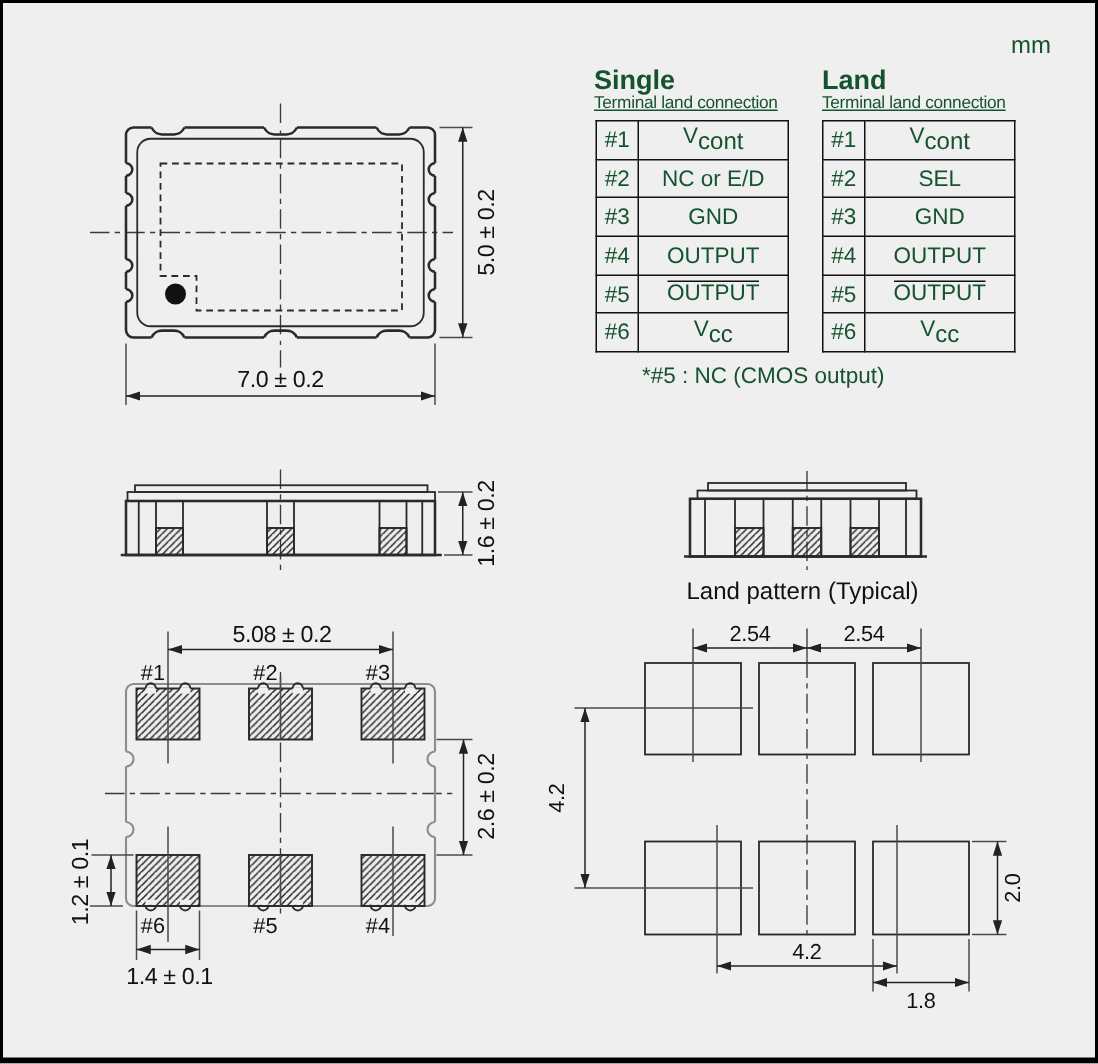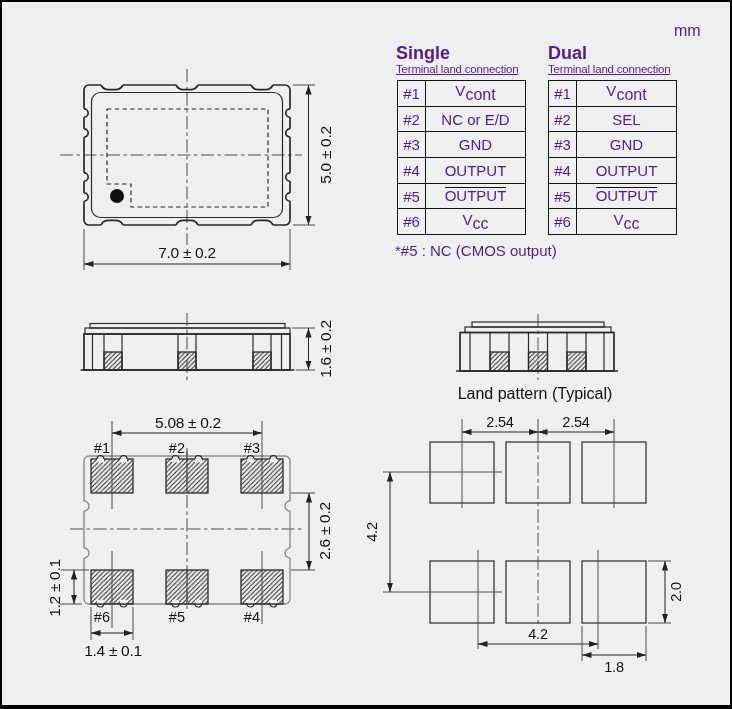--- a/index.html
+++ b/index.html
@@ -12,7 +12,7 @@
     border-bottom-width:4px;
     overflow:hidden;
     font-family:"Liberation Sans", sans-serif;
-    color:#4c1d95;
+    color:#14532d;
   }
   .abs{position:absolute;}
   .unit{left:672px;top:20px;font-size:16px;}

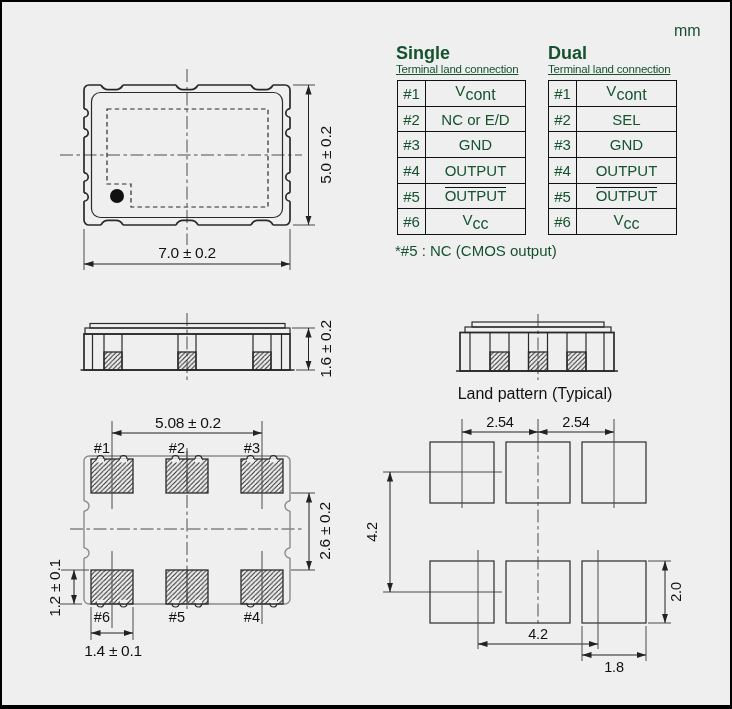--- a/index.html
+++ b/index.html
@@ -293,7 +293,7 @@
   </tbody>
     </table>
 
-  <div class="abs tblhead" style="left:546px;top:41px">Dual</div>
+  <div class="abs tblhead" style="left:546px;top:41px">Land</div>
   <div class="abs tblsub" style="left:546px;top:61px">Terminal land connection</div>
   <table class="pins abs" style="left:546px;top:78px">
     <tbody>

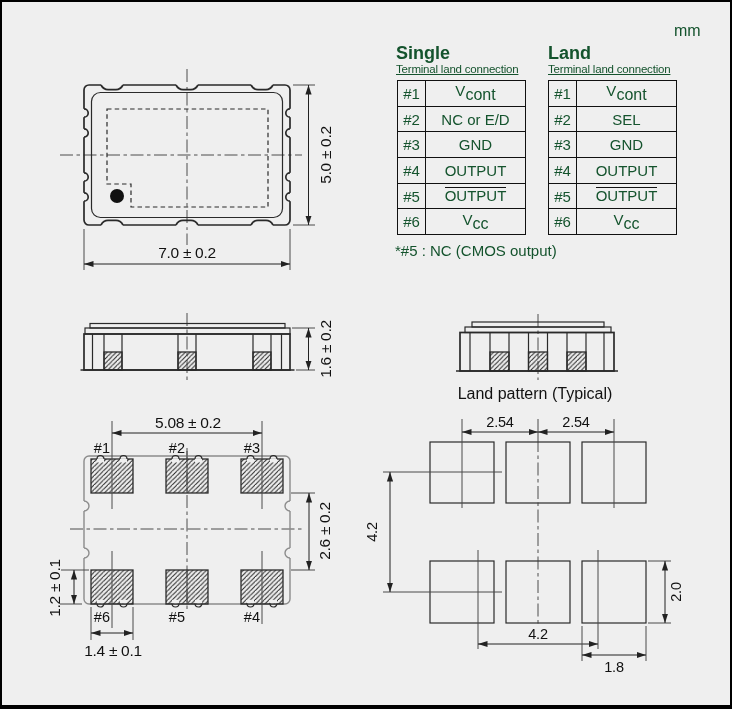--- a/index.html
+++ b/index.html
@@ -18,7 +18,7 @@
   .unit{left:672px;top:20px;font-size:16px;}
   .tblhead{font-size:18px;font-weight:bold;}
   .tblsub{font-size:11.5px;letter-spacing:-0.2px;text-decoration:underline;}
-  .note{font-size:15px;}
+  .note{font-size:15px;margin-left:33px;}
   table.pins{border-collapse:collapse;table-layout:fixed;}
   table.pins td{
     border:1.7px solid #111;

